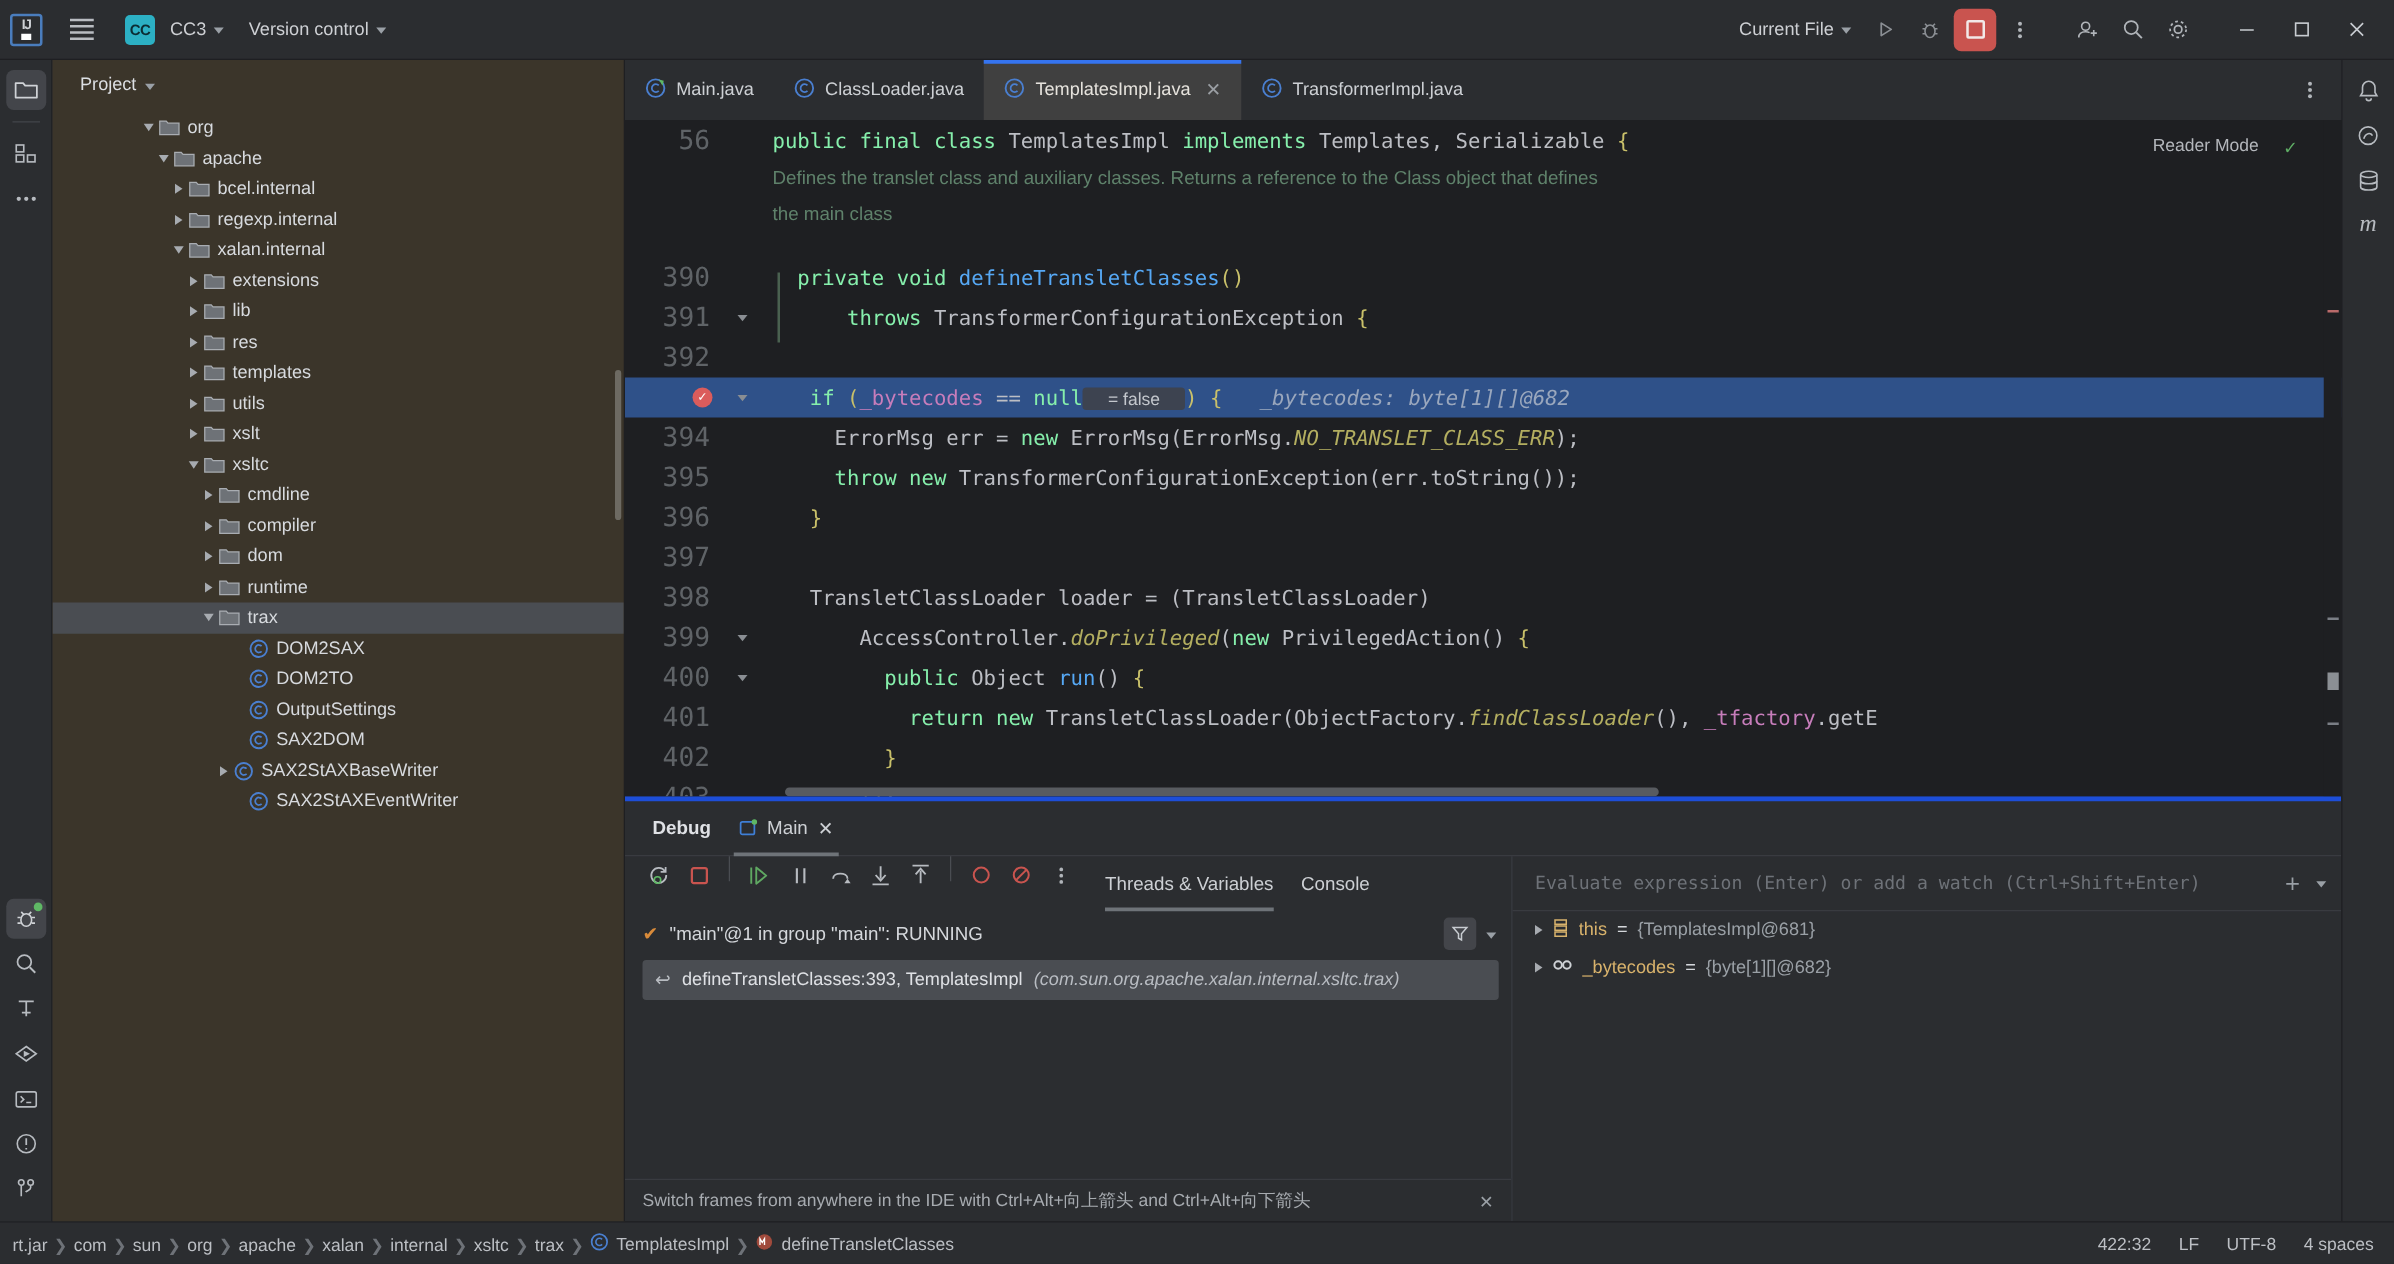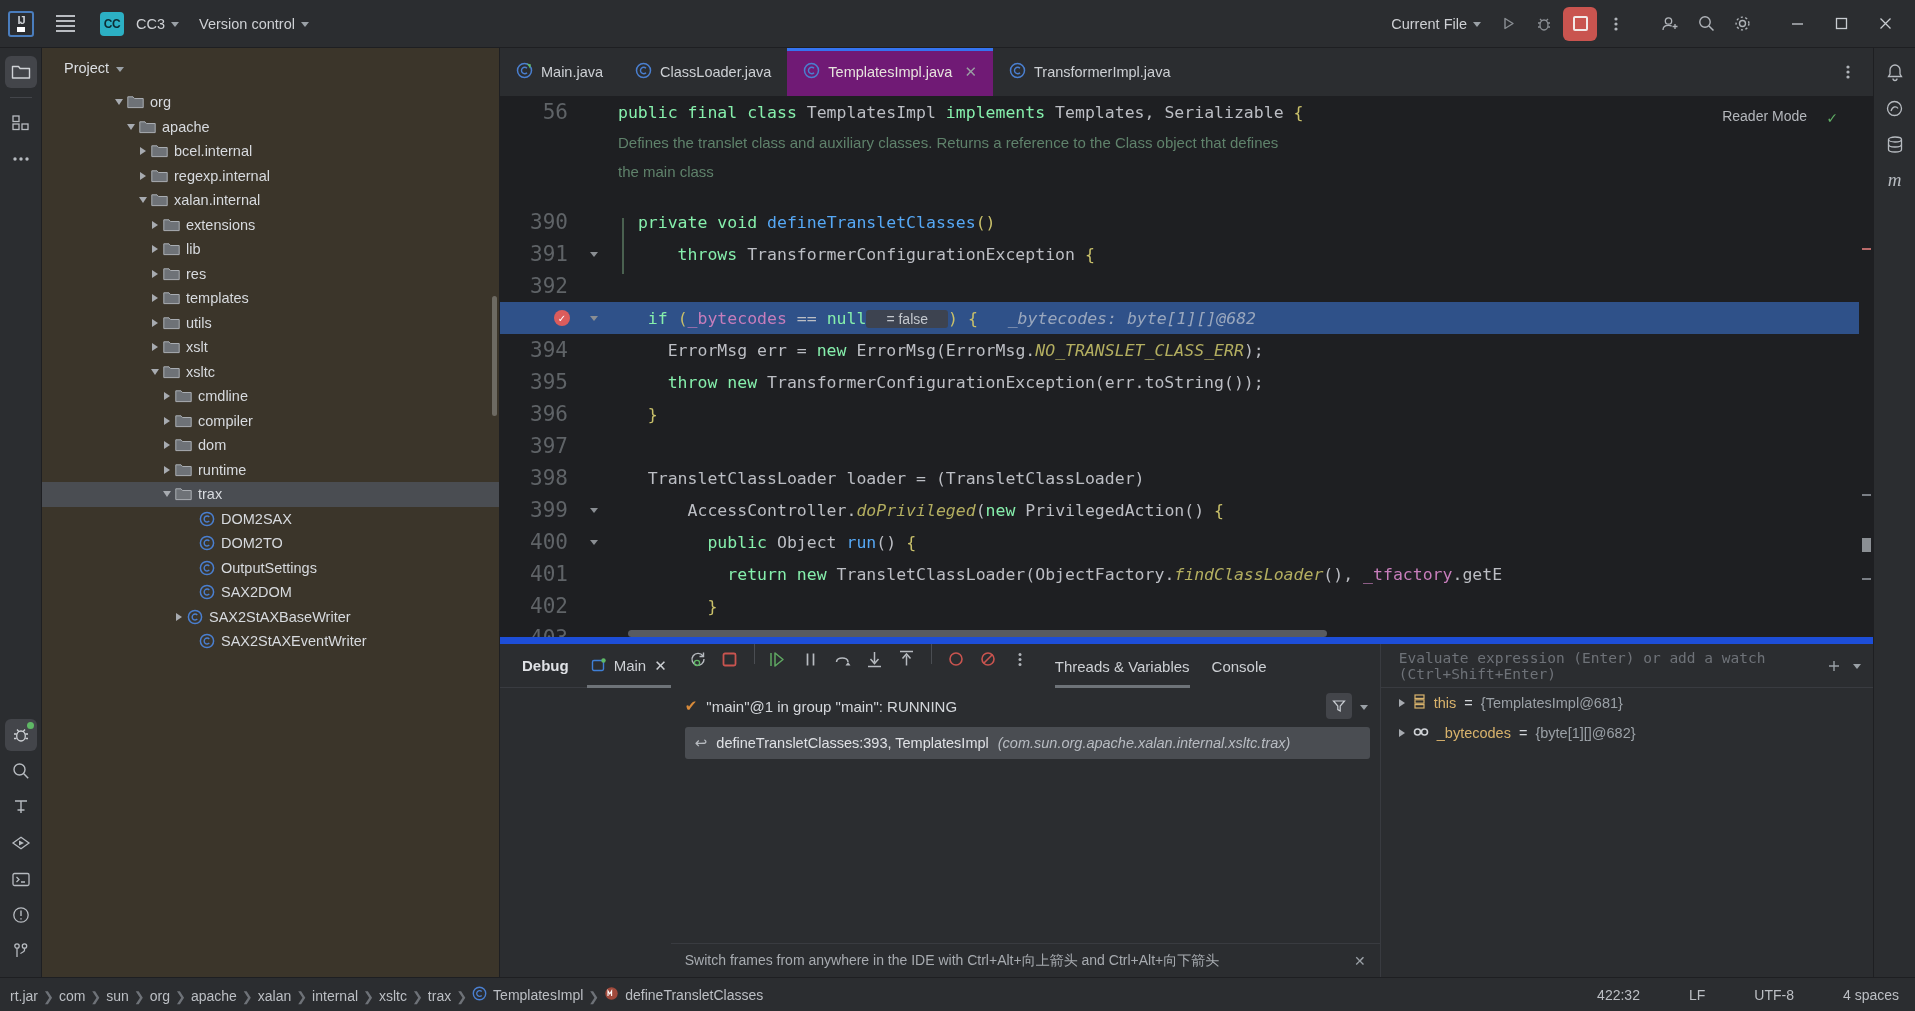--- a/index.html
+++ b/index.html
@@ -88,7 +88,7 @@
   
   .tabs { height:48px; flex:0 0 48px; background:#2b2d30; display:flex; align-items:stretch; position:relative; }
   .tab { display:flex;align-items:center;gap:8px; padding: 0 16px; font-size:14.5px; color:#cdd0d4; cursor:pointer; position:relative; }
-  .tab.active { background:#701a75; color:#e6e3dd;}
+  .tab.active { background:#404040; color:#e6e3dd;}
   .tab.active::before { content:""; position:absolute; left:0;right:0;top:0;height:3px;background:#3574f0;}
   .tab .x { font-size:15px; color:#9a9ea3; margin-left:4px;}
   .tabs-right { margin-left:auto; display:flex;align-items:center; padding-right:8px;}

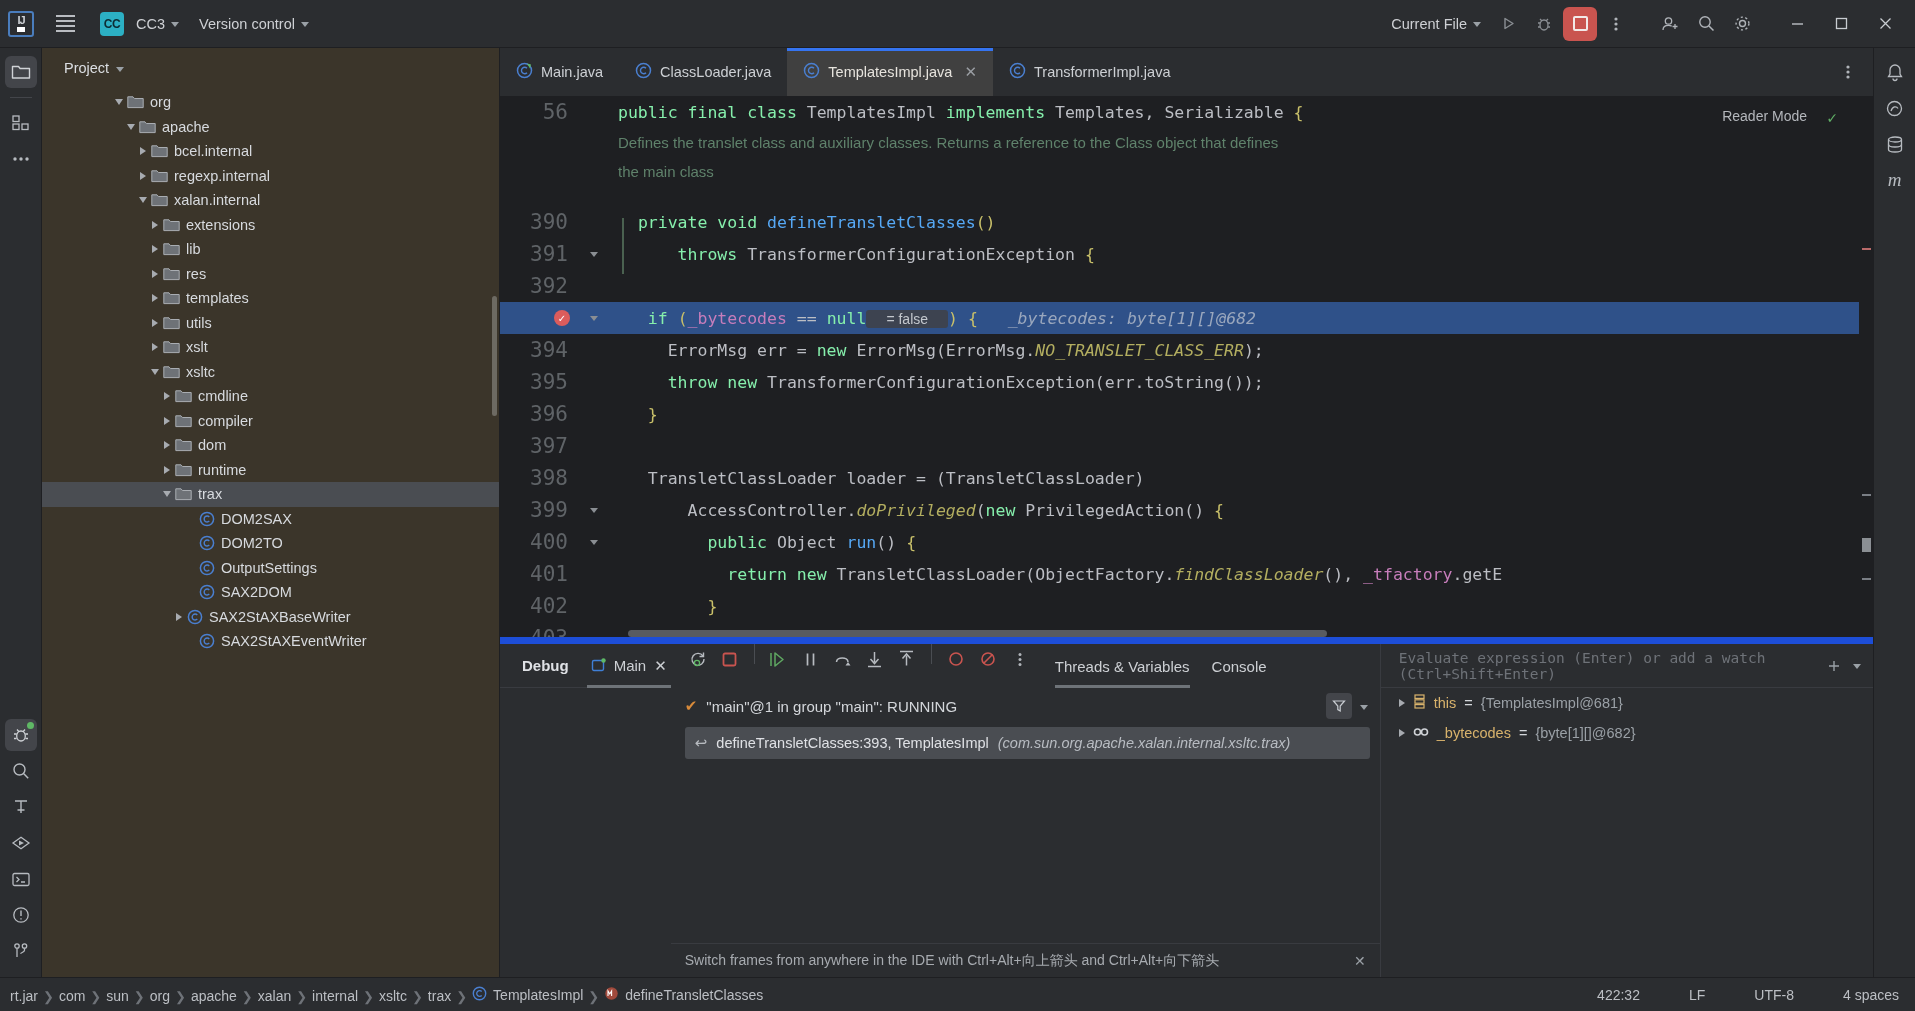--- a/index.html
+++ b/index.html
@@ -133,7 +133,7 @@
   .hscroll i { display:block; height:7px; width:58%; background:#585b60; border-radius:4px;}
 
   
-  .debug { flex:0 0 340px; height:340px; background:#2b2d30; display:flex; flex-direction:row; border-top:7px solid #1d4ed8;}
+  .debug { flex:0 0 340px; height:340px; background:#2b2d30; display:flex; flex-direction:column; border-top:4px solid #1d4ed8;}
   .dbg-tabs { height:44px; flex:0 0 44px; display:flex; align-items:center; padding-left:22px; gap:18px; border-bottom:1px solid #393b40;}
   .dbg-title { font-size:15px; font-weight:700; color:#dfe1e5;}
   .dbg-tab { display:flex;align-items:center;gap:8px; font-size:15px;color:#cdd0d4; position:relative; height:44px; padding:0 4px; cursor:pointer;}

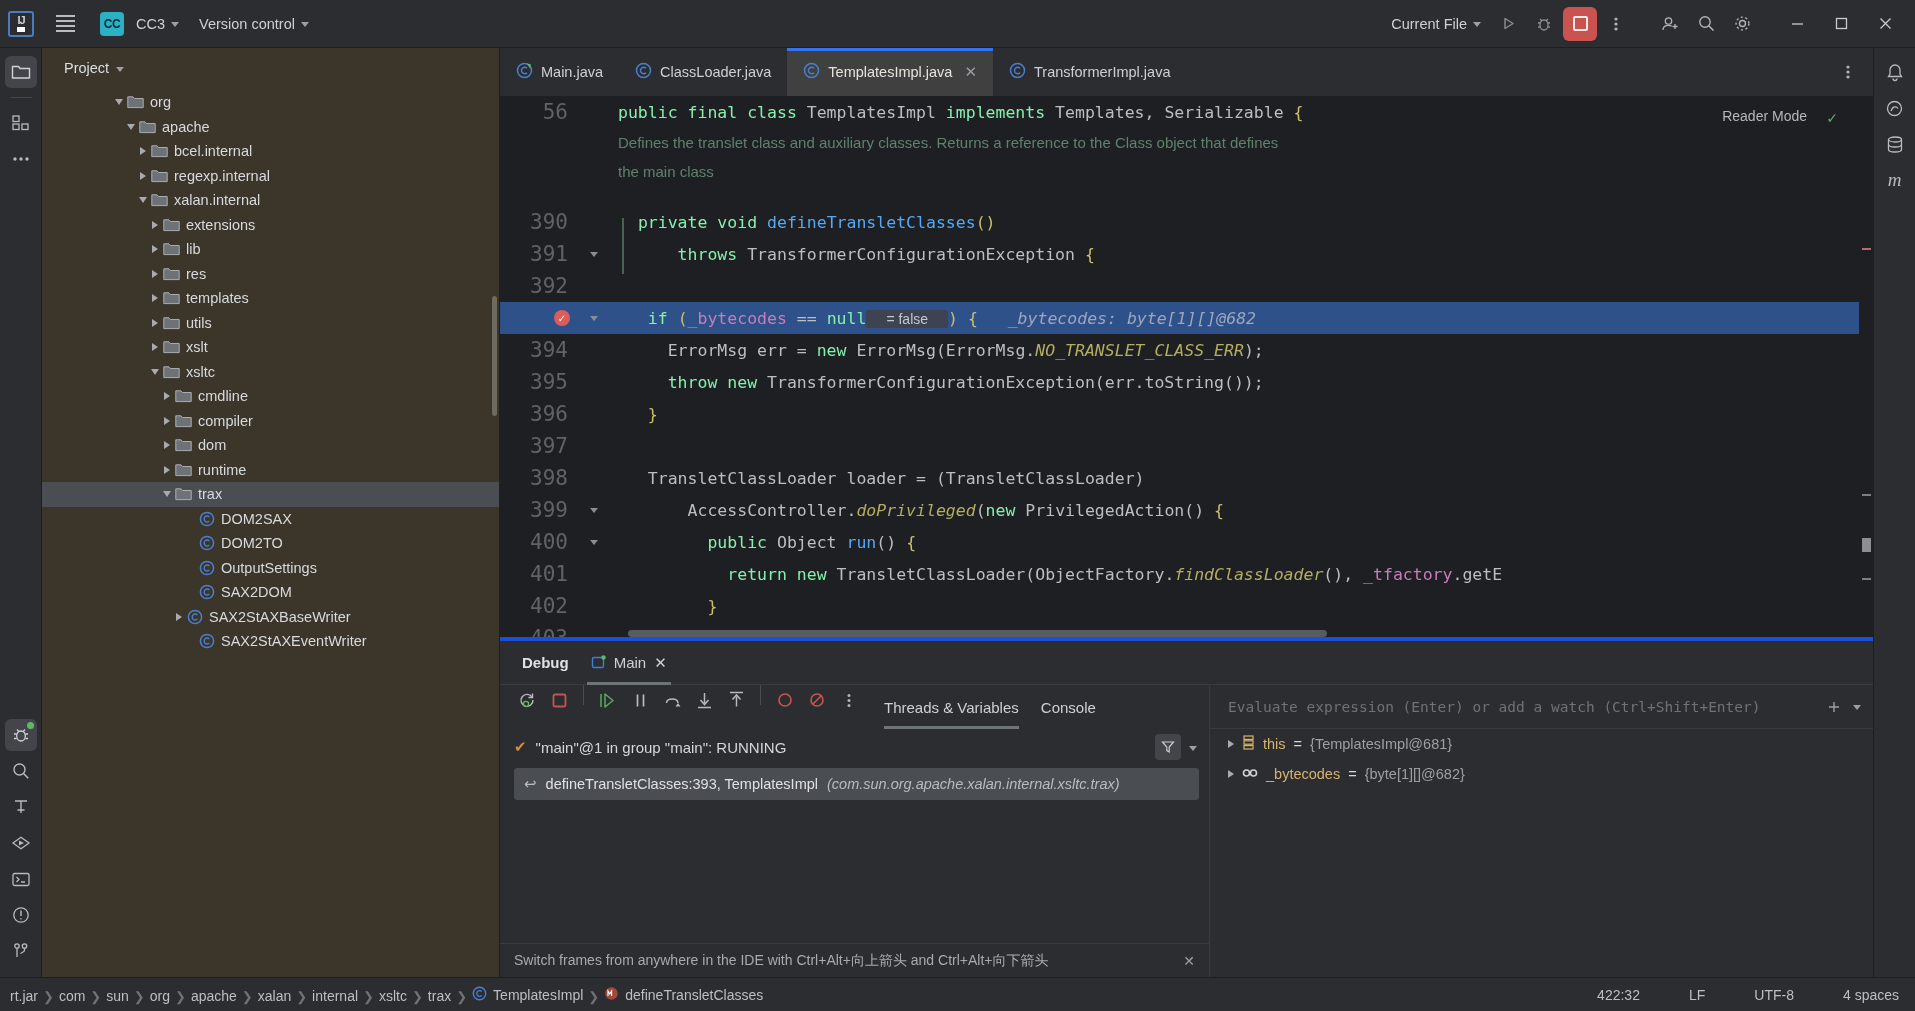--- a/index.html
+++ b/index.html
@@ -173,7 +173,7 @@
   .crumb { display:flex;align-items:center;gap:6px;cursor:pointer;}
   .crumb-sep { color:#6e7278; font-size:13px; margin:0 5px;}
   .status-right { margin-left:auto; display:flex;align-items:center;gap:22px; padding-right:6px;}
-  .status-right span{cursor:pointer;margin-left:27px;}
+  .status-right span{cursor:pointer;}
 </style>
 </head>
 <body>

